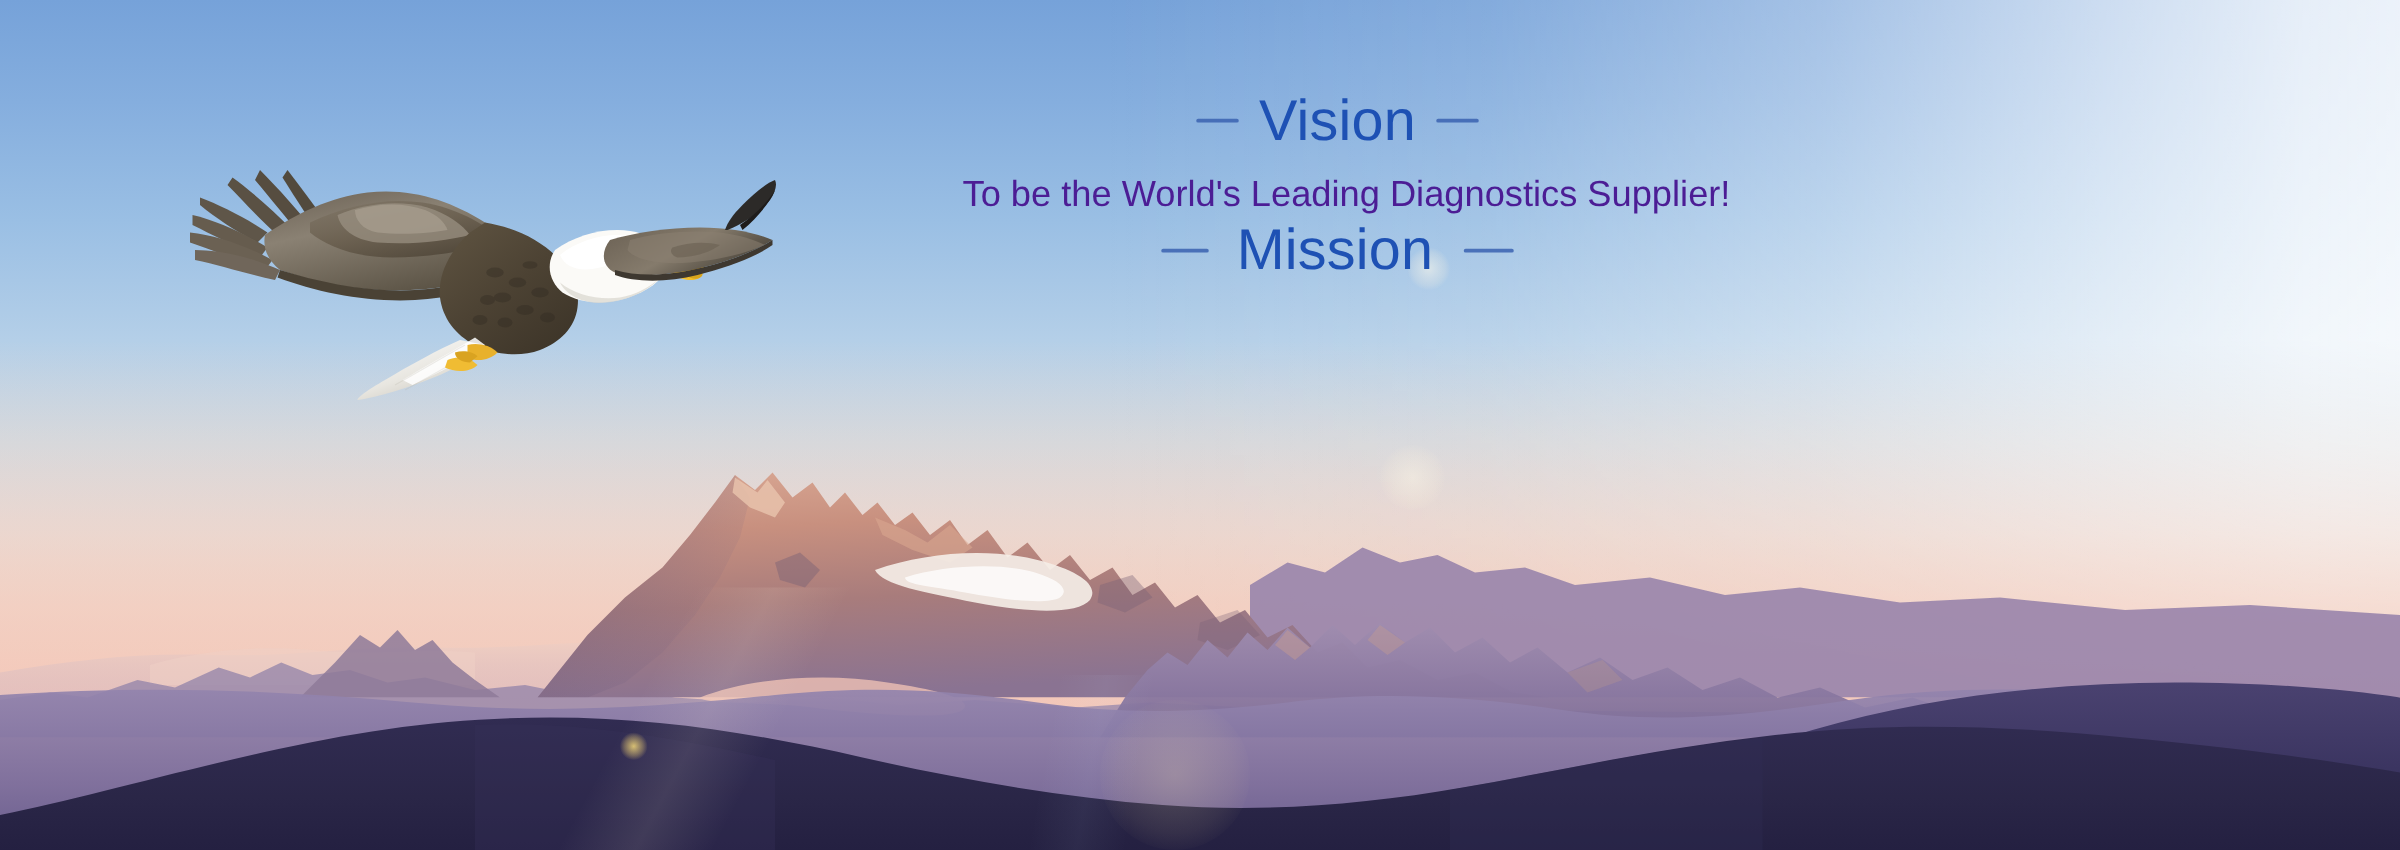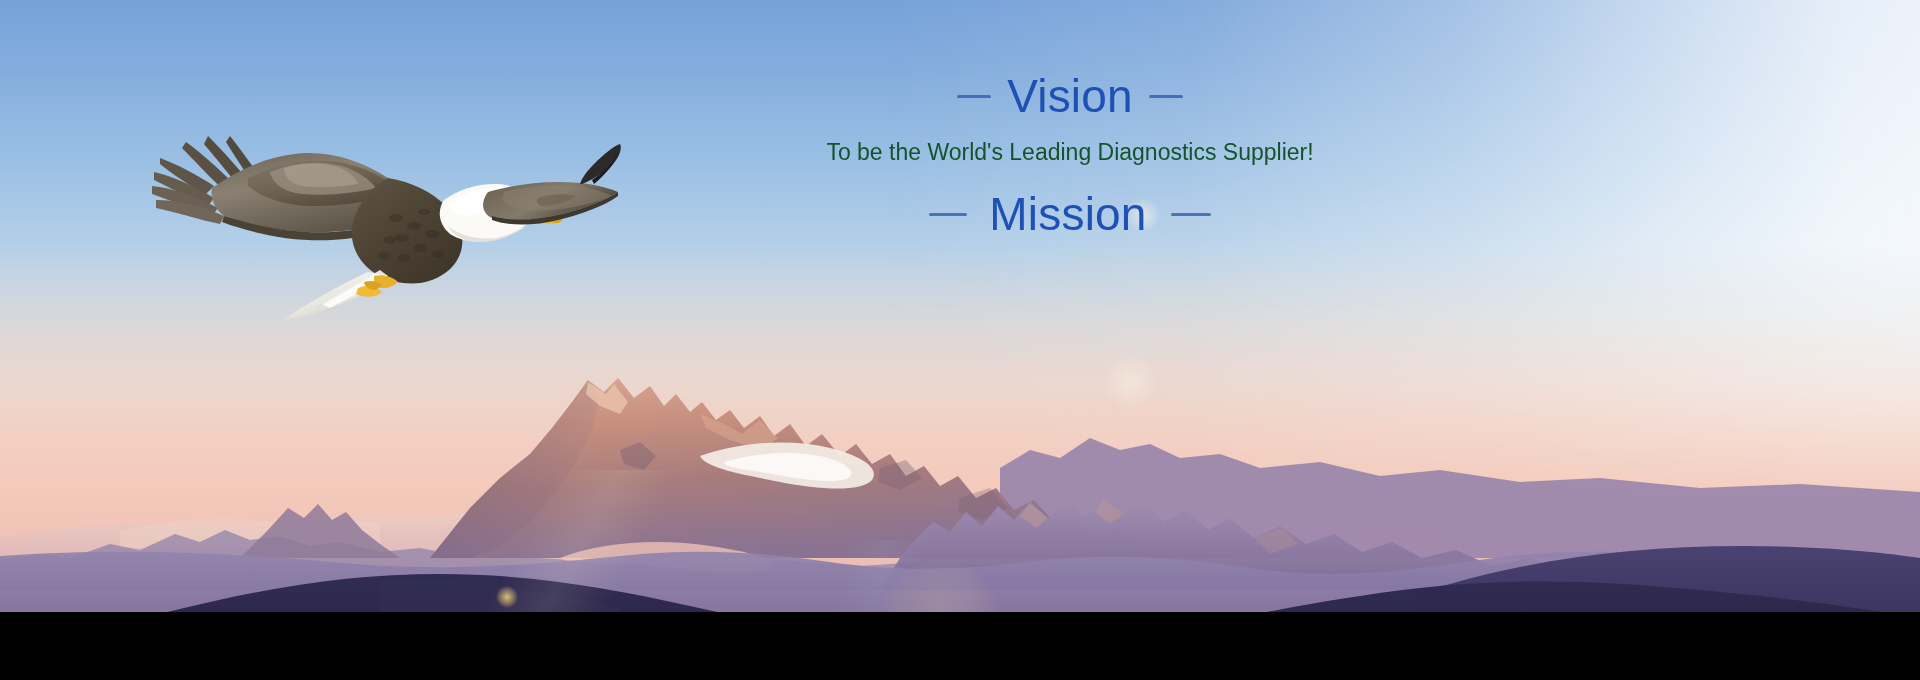--- a/index.html
+++ b/index.html
@@ -12,7 +12,7 @@
   .banner {
     position:relative;
     width:1920px;
-    height:612px;
+    height:680px;
     overflow:hidden;
     background:#8FB4DE;
     text-decoration:underline;

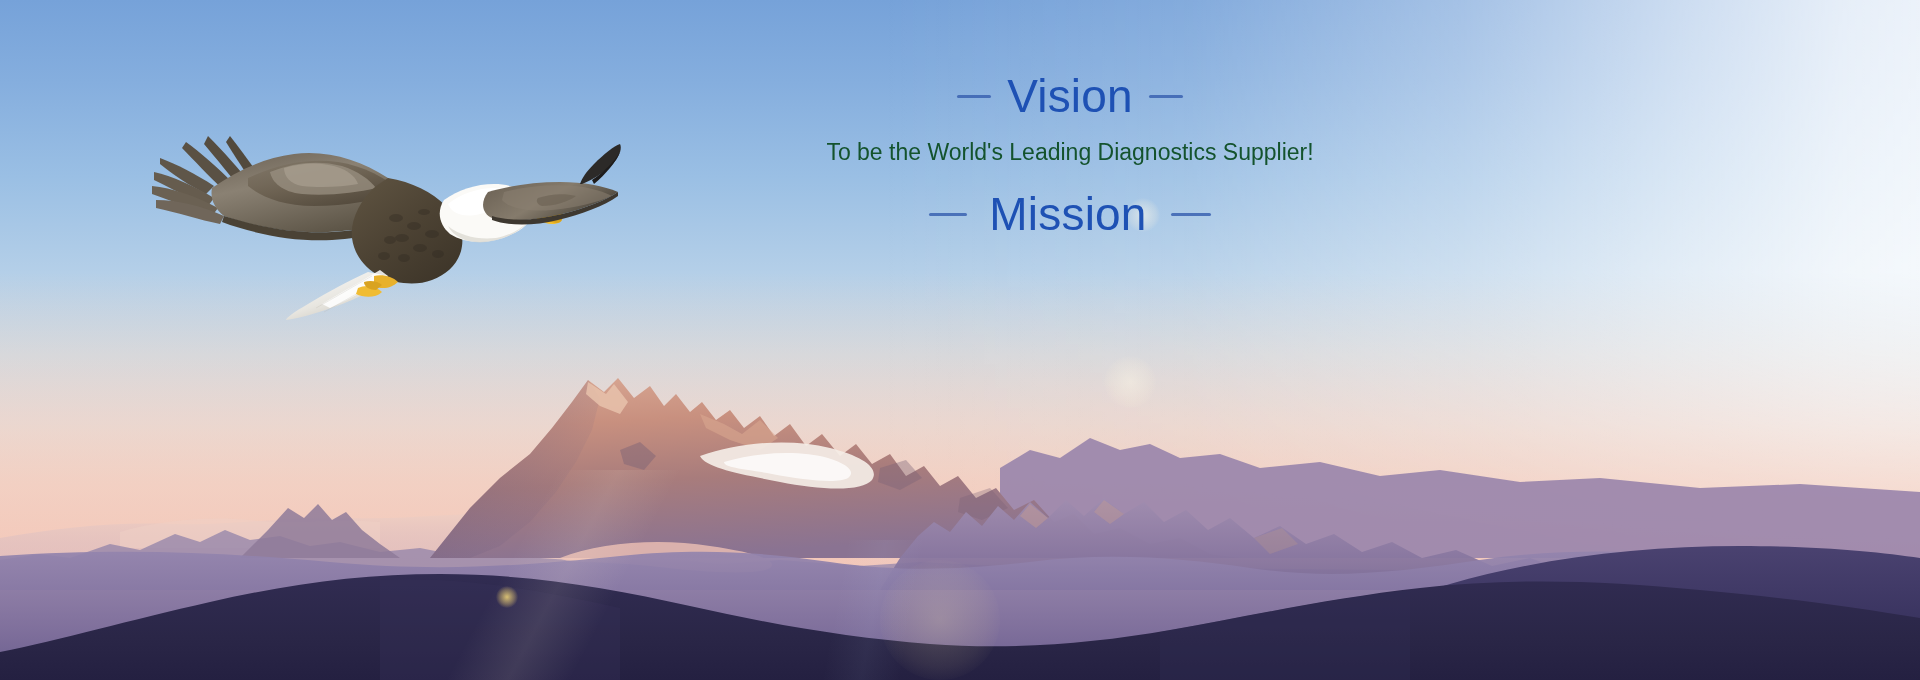--- a/index.html
+++ b/index.html
@@ -112,8 +112,8 @@
     white-space:nowrap;
   }
   .tagline {
-    font-size:23px;
-    color:#14532d;
+    font-size:29px;
+    color:#4c1d95;
     font-weight:400;
     line-height:1.3;
     white-space:nowrap;

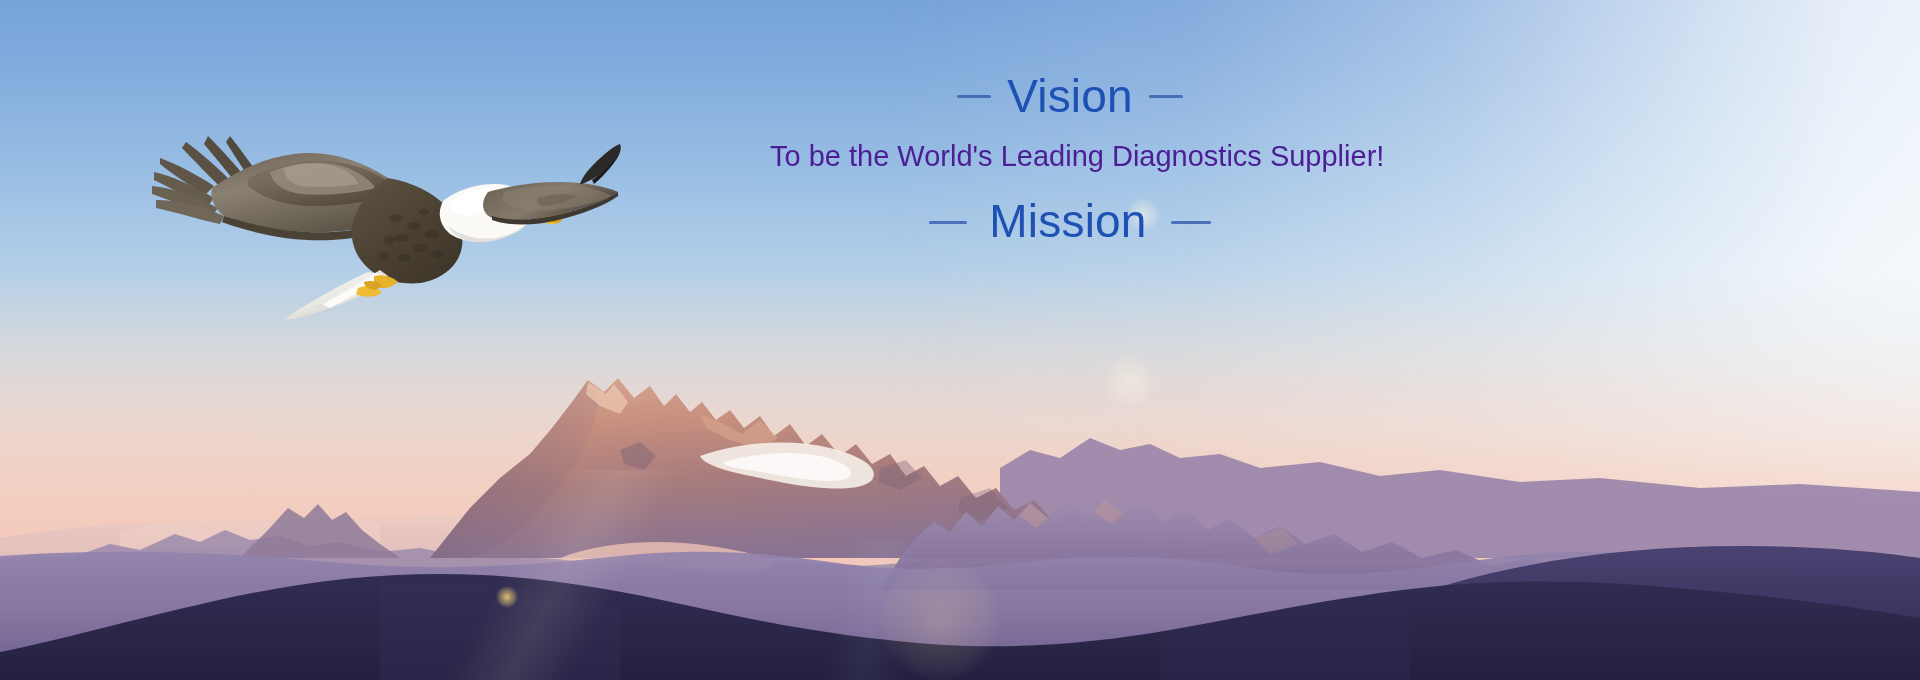--- a/index.html
+++ b/index.html
@@ -119,7 +119,7 @@
     white-space:nowrap;
   }
   .vision-tag { margin-top:16px; }
-  .mission-group { margin-top:22px; }
+  .mission-group { }
   .mission-tag { margin-top:14px; }
   .mission-row .rule-l { width:38px; margin-right:6px; }
   .mission-row .rule-r { width:40px; margin-left:8px; }

